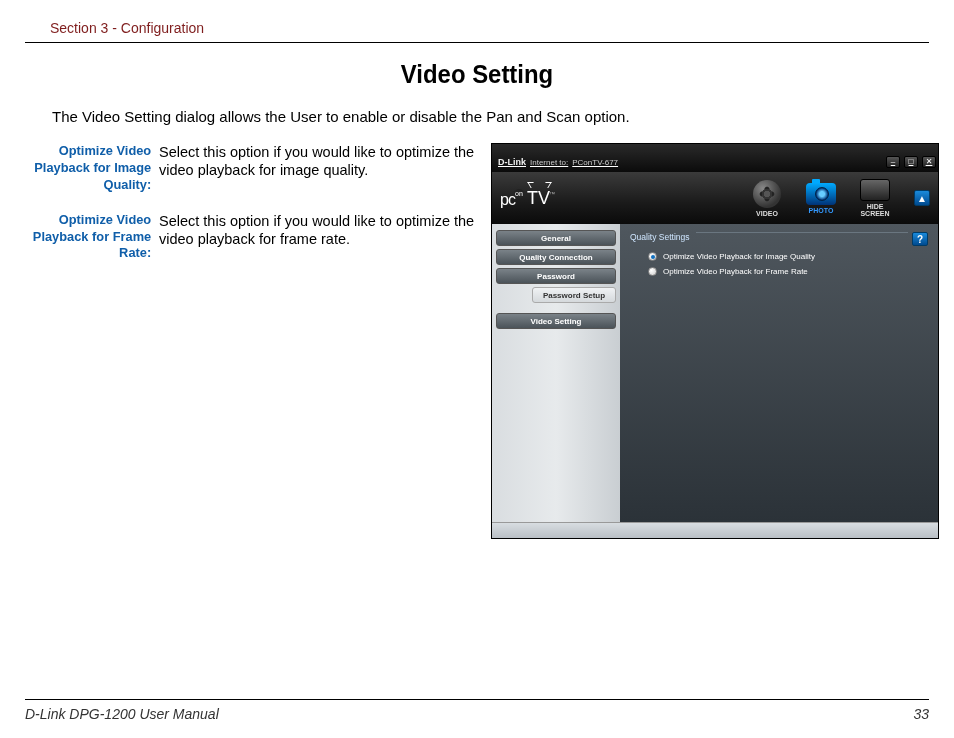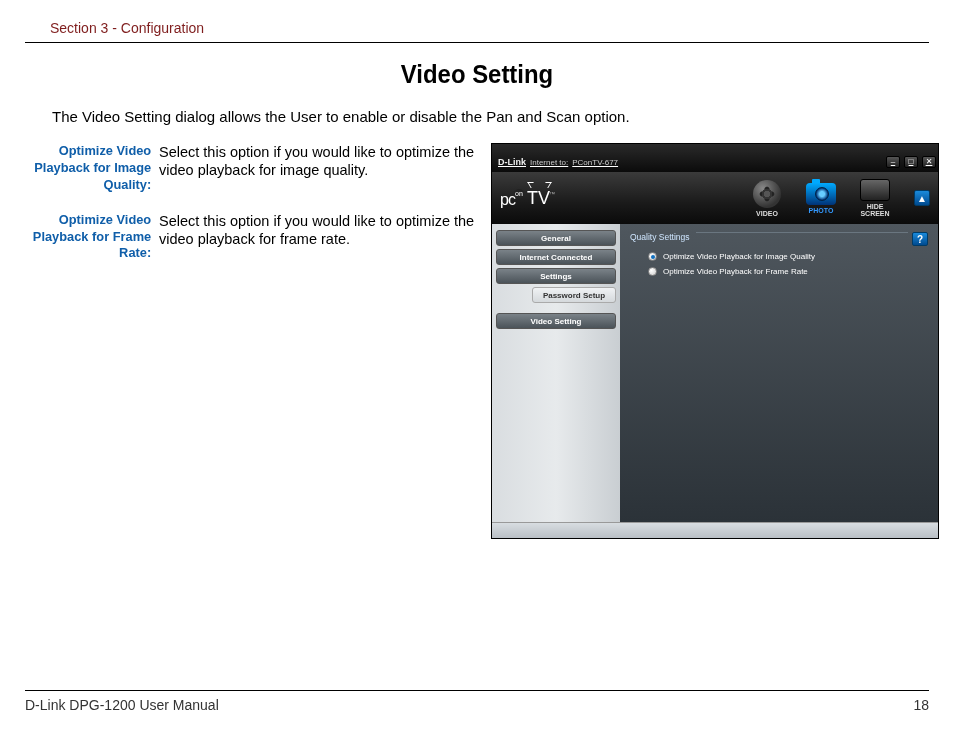--- a/index.html
+++ b/index.html
@@ -319,7 +319,7 @@
       <div class="app-body">
         <div class="sidebar">
           <div class="side-btn dark">General</div>
-          <div class="side-btn dark">Internet Connected</div>
+          <div class="side-btn dark">Quality Connection</div>
           <div class="side-btn dark">Settings</div>
           <div class="side-btn light">Password Setup</div>
           <div class="side-spacer"></div>

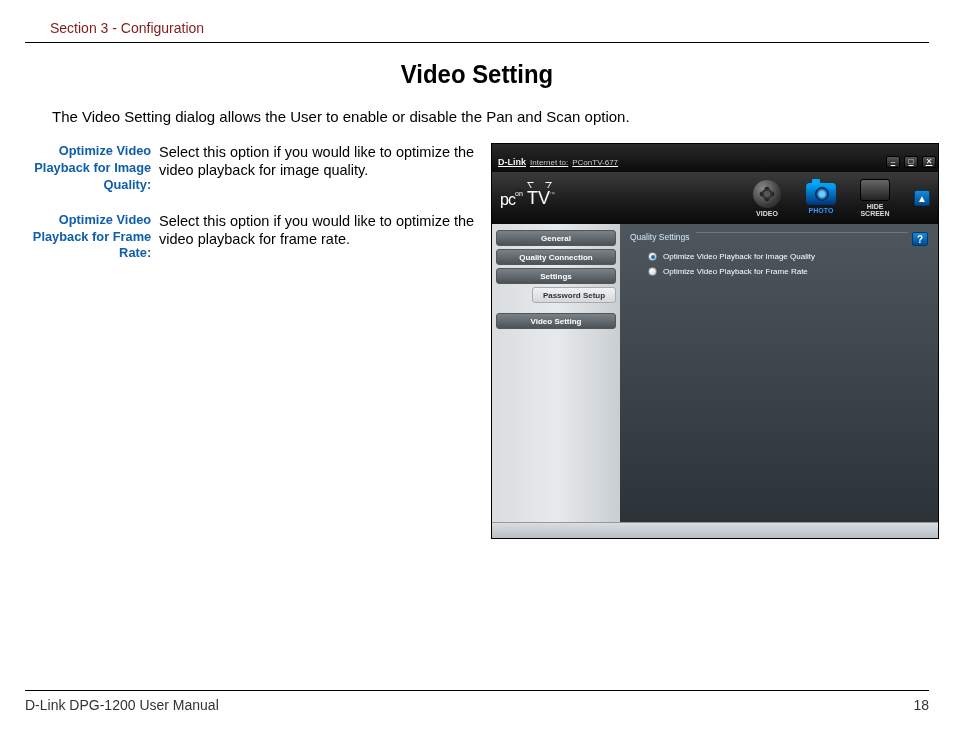--- a/index.html
+++ b/index.html
@@ -320,7 +320,7 @@
         <div class="sidebar">
           <div class="side-btn dark">General</div>
           <div class="side-btn dark">Quality Connection</div>
-          <div class="side-btn dark">Settings</div>
+          <div class="side-btn dark">Password</div>
           <div class="side-btn light">Password Setup</div>
           <div class="side-spacer"></div>
           <div class="side-btn dark">Video Setting</div>

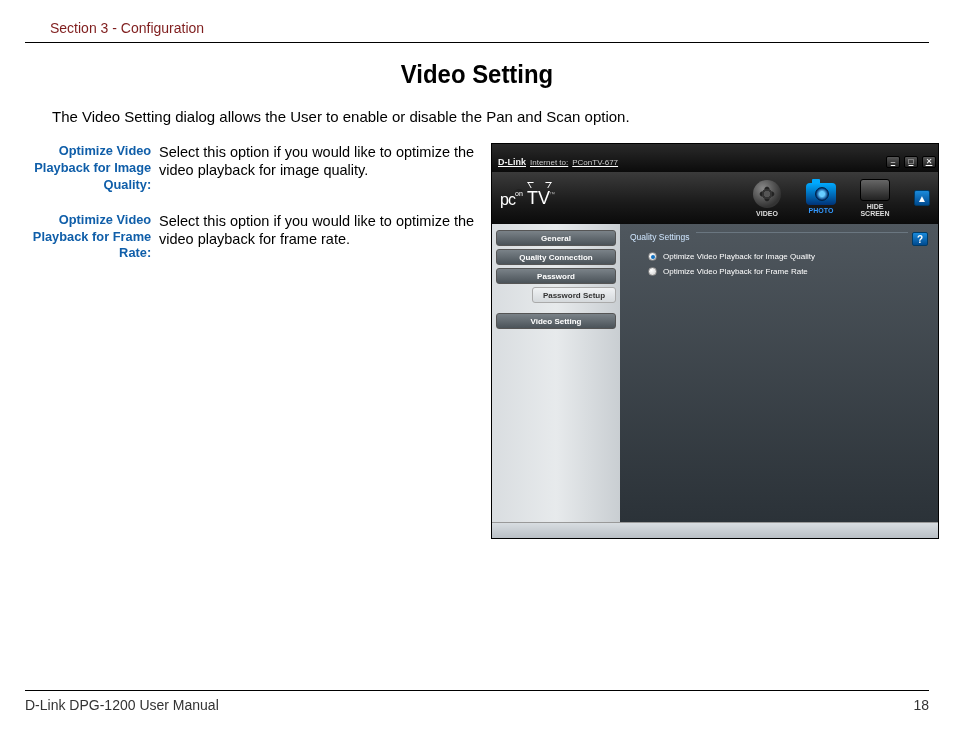--- a/index.html
+++ b/index.html
@@ -244,8 +244,8 @@
   
   .page-footer {
     position: absolute;
-    bottom: 25px;
-    left: 25px; right: 25px;
+    bottom: 16px;
+    left: 25px; right: 25px; font-style: italic;
   }
   .bottom-rule {
     border:none;

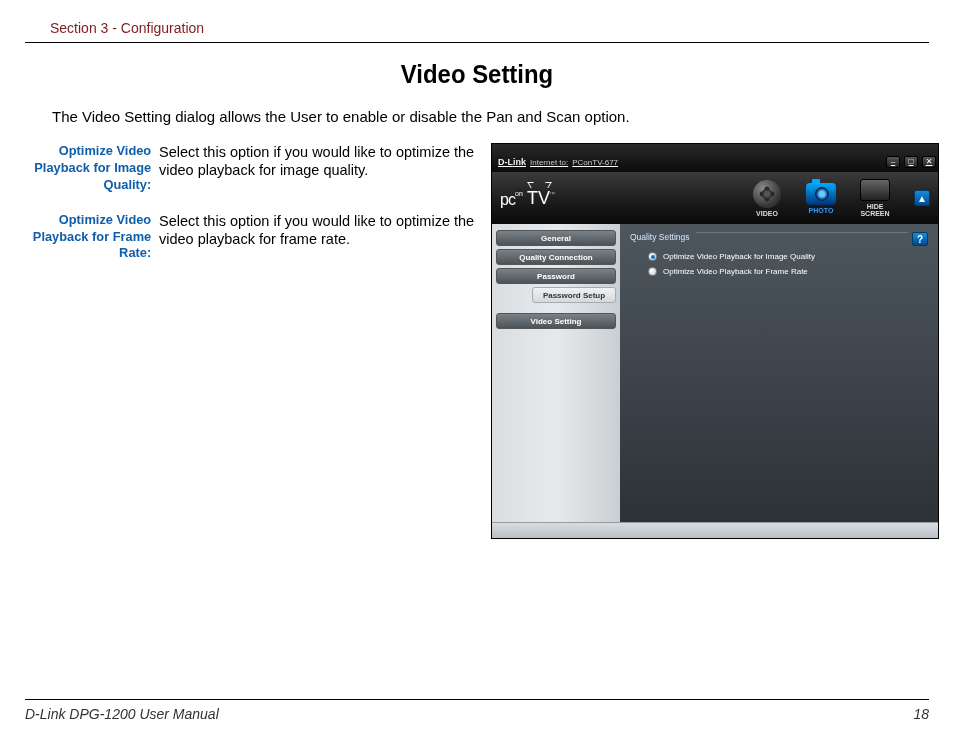--- a/index.html
+++ b/index.html
@@ -350,7 +350,7 @@
   <hr class="bottom-rule">
   <div class="footer-row">
     <span>D-Link DPG-1200 User Manual</span>
-    <span>18</span>
+    <span>33</span>
   </div>
 </div>
 

